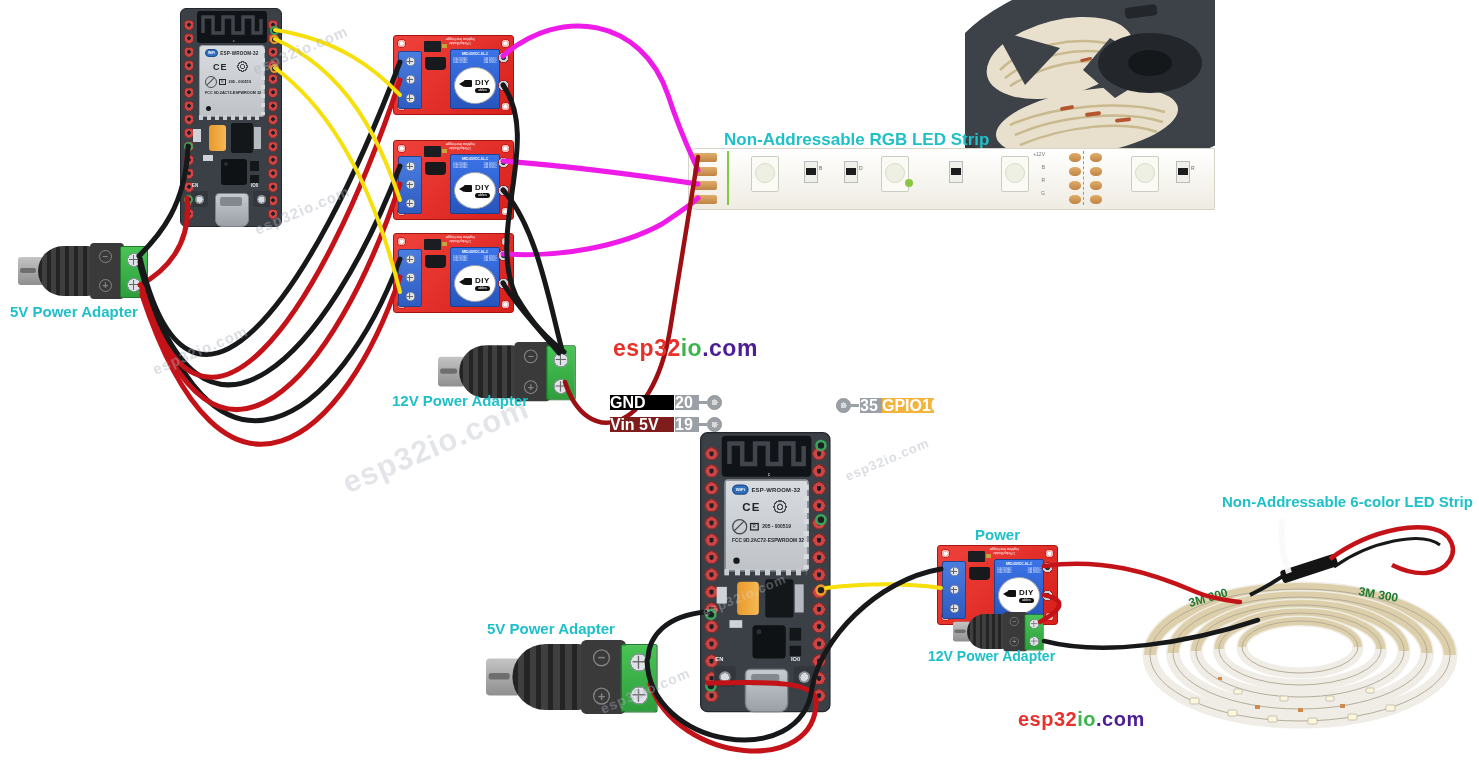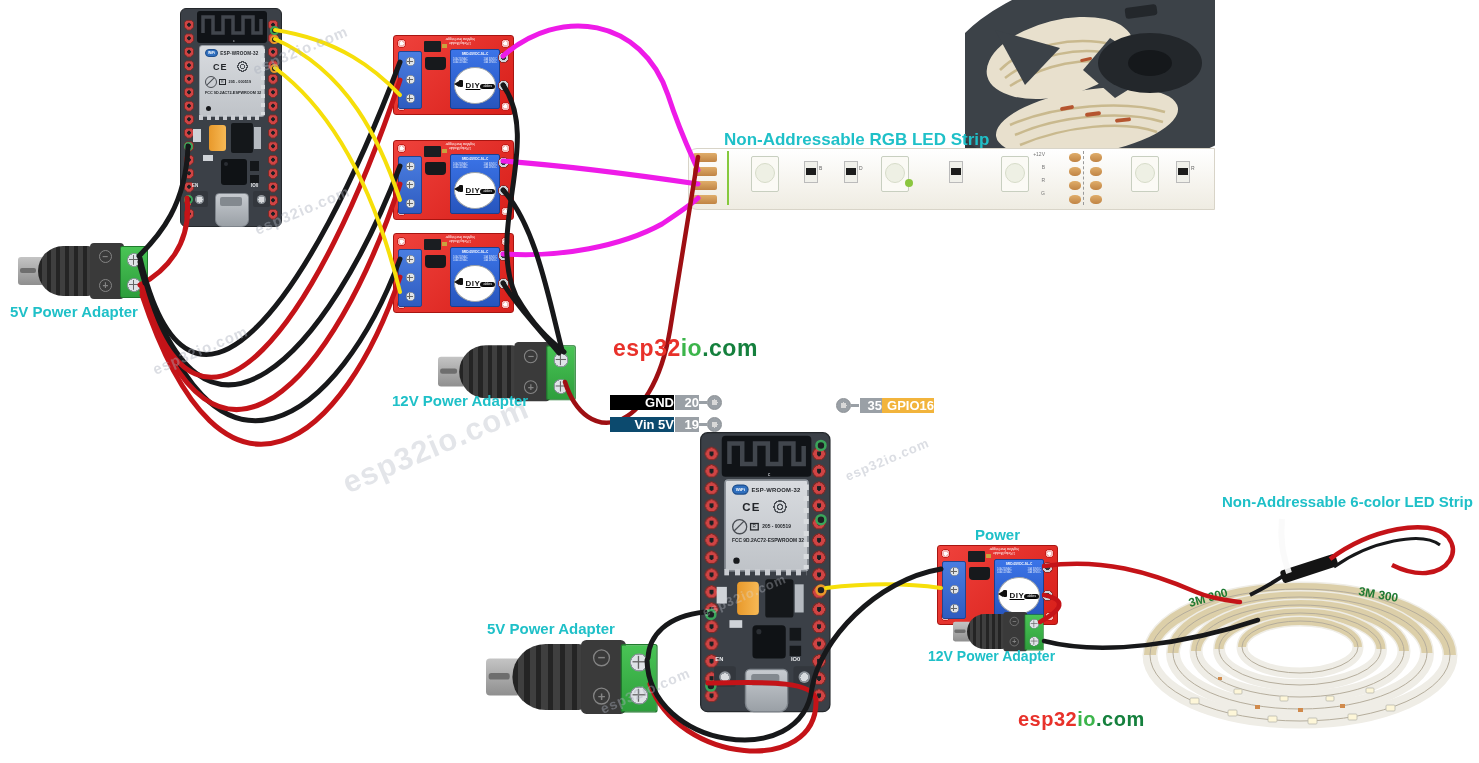--- a/index.html
+++ b/index.html
@@ -97,7 +97,7 @@
   .relay .cam{position:relative;width:8px;height:7px;background:#111;border-radius:1px;margin:0 3px 4px 4px;}
   .relay .cam::before{content:"";position:absolute;left:-5px;top:0.5px;border-right:5px solid #111;
        border-top:3px solid rgba(0,0,0,0);border-bottom:3px solid rgba(0,0,0,0);}
-  .relay .dcol{display:flex;flex-direction:row;align-items:center;text-decoration:underline;}
+  .relay .dcol{display:flex;flex-direction:column;align-items:center;}
   .relay .diy{color:#111;font-size:8px;font-weight:bold;letter-spacing:0.5px;line-height:1;}
   .relay .ables{background:#111;color:#fff;font-size:3.6px;border-radius:4px;padding:0.5px 3px;margin-top:1px;}
   .relay .solder{position:absolute;width:11px;height:11px;border-radius:50%;

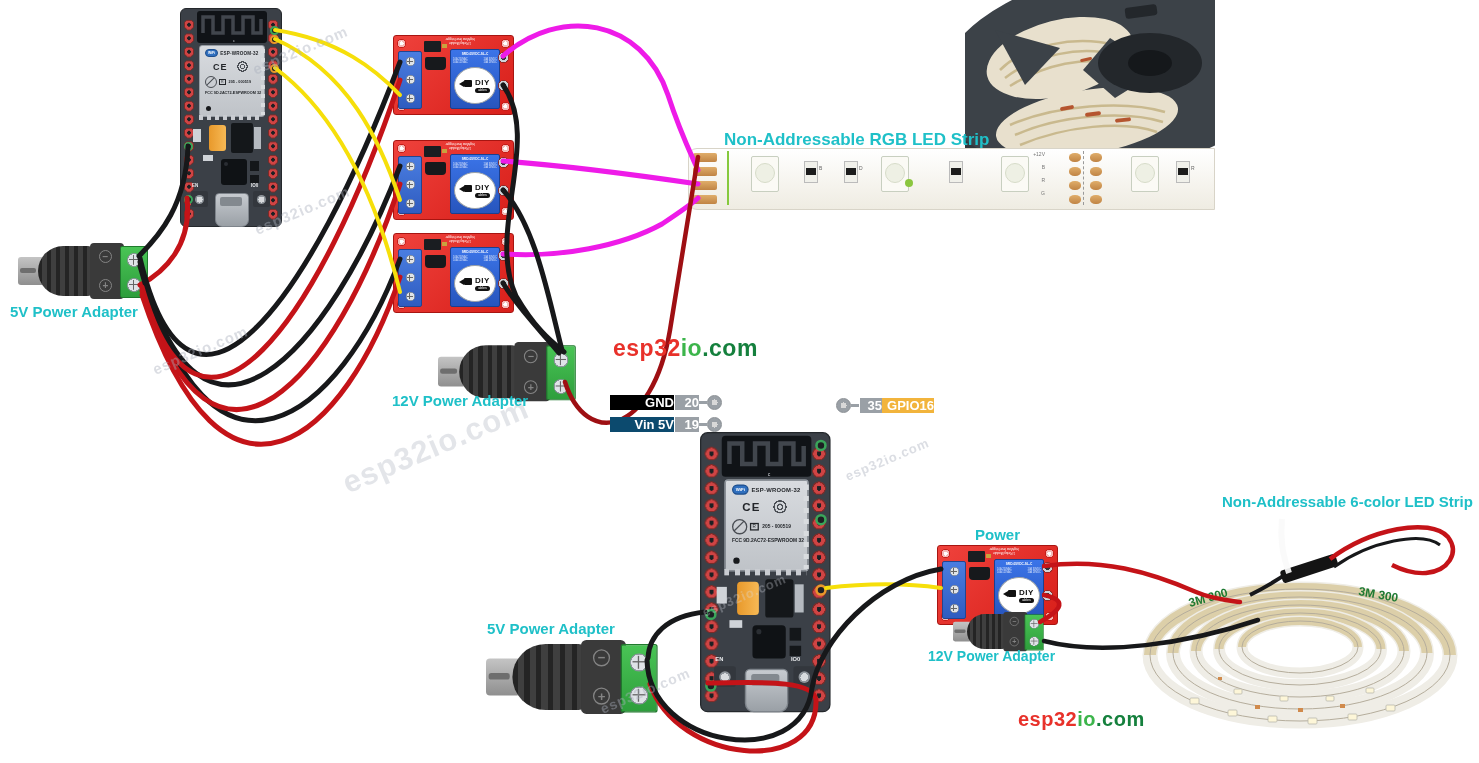--- a/index.html
+++ b/index.html
@@ -11,7 +11,7 @@
 
   
   .siteLogo{position:absolute;font-weight:bold;white-space:nowrap;z-index:9;letter-spacing:0.5px;}
-  .siteLogo .p1{color:#e8312a;} .siteLogo .p2{color:#3cb54b;} .siteLogo .p3{color:#15803d;}
+  .siteLogo .p1{color:#e8312a;} .siteLogo .p2{color:#3cb54b;} .siteLogo .p3{color:#4c1d95;}
 
   
   .wm{position:absolute;color:#aab0bd;opacity:.42;font-weight:bold;transform:rotate(-23deg);

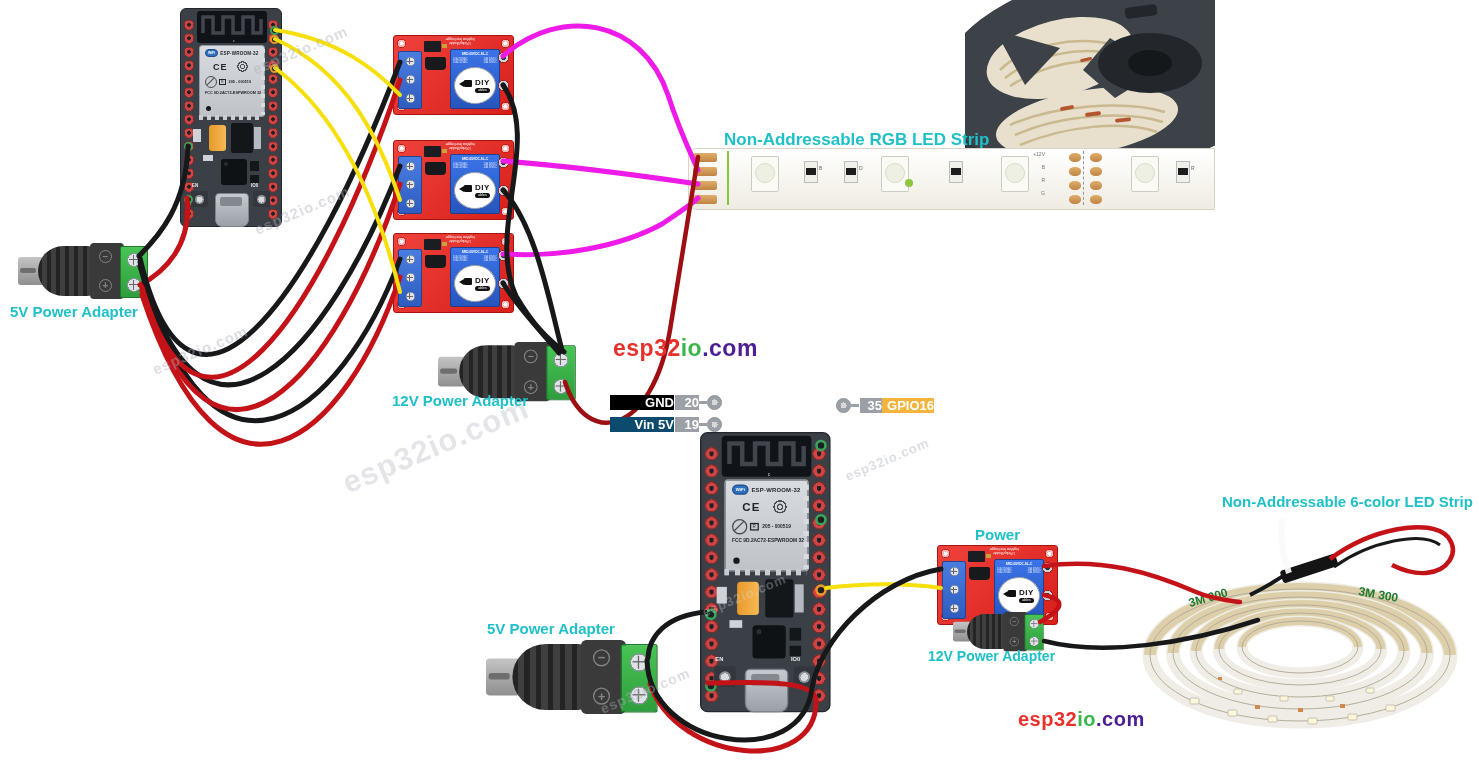--- a/index.html
+++ b/index.html
@@ -19,8 +19,8 @@
 
   
   .chip{position:absolute;display:flex;align-items:center;z-index:10;height:15px;}
-  .chip .nm,.chip .num{color:#fff;font-size:13px;font-weight:bold;height:15px;line-height:15px;
-      text-align:right;}
+  .chip .nm,.chip .num{color:#fff;font-size:16px;font-weight:bold;height:15px;line-height:15px;
+      text-align:left;}
   .chip .nm{width:64px;} .chip .num{width:24px;background:#9aa0a6;margin-left:1px;}
   .chip .dash{width:8px;height:3px;background:#9aa0a6;}
   .chip .pin-circ{width:13px;height:13px;border-radius:50%;background:radial-gradient(circle,#d8d8d8 0 3px,#9aa0a6 3px 6.5px);border:1px solid #8a8f94;}

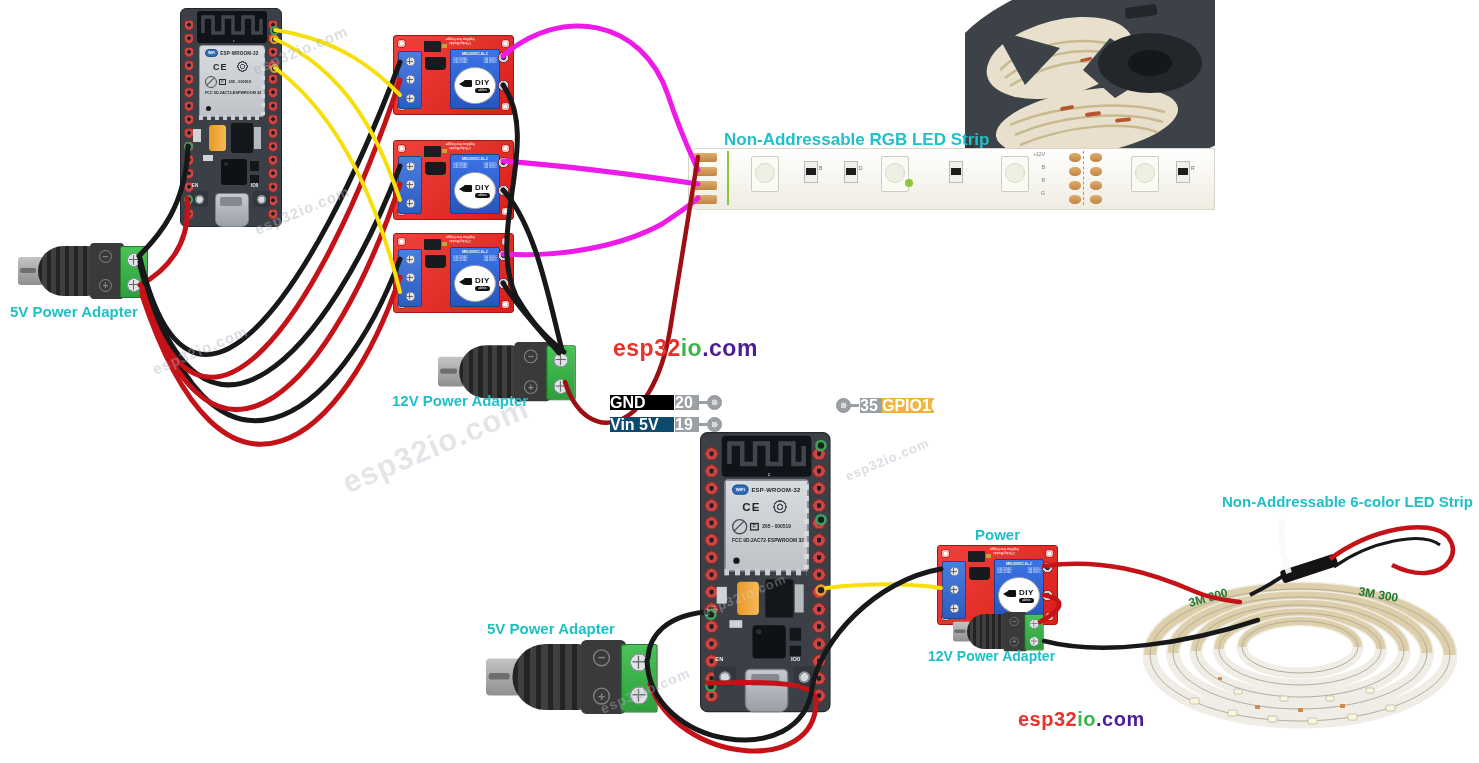--- a/index.html
+++ b/index.html
@@ -24,7 +24,7 @@
   .chip .nm{width:64px;} .chip .num{width:24px;background:#9aa0a6;margin-left:1px;}
   .chip .dash{width:8px;height:3px;background:#9aa0a6;}
   .chip .pin-circ{width:13px;height:13px;border-radius:50%;background:radial-gradient(circle,#d8d8d8 0 3px,#9aa0a6 3px 6.5px);border:1px solid #8a8f94;}
-  .bg-black{background:#000;} .bg-red{background:#0c4a6e;} .bg-dgray{background:#6c6c6c;width:22px !important;}
+  .bg-black{background:#000;} .bg-red{background:#7f1d1d;} .bg-dgray{background:#6c6c6c;width:22px !important;}
   .bg-amber{background:#f2b43c;width:52px !important;}
 
   

